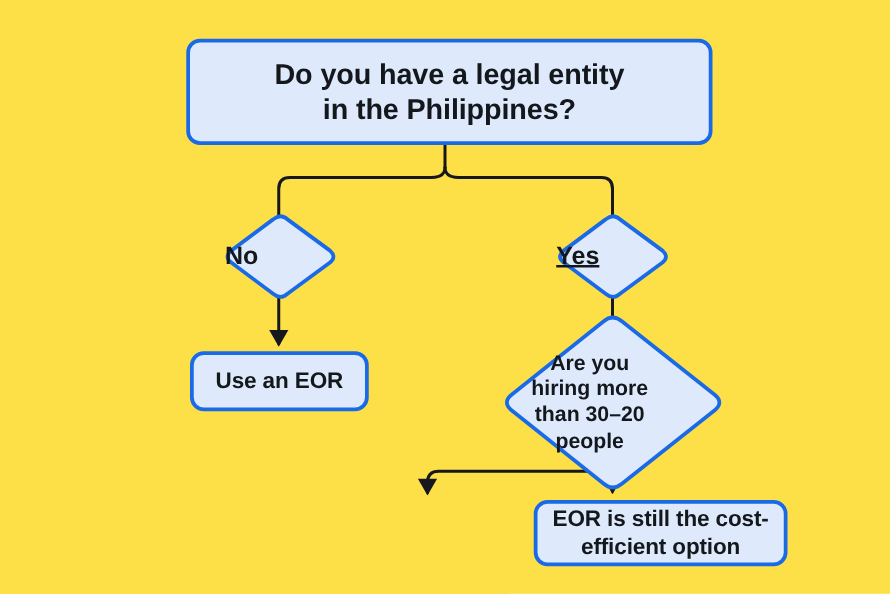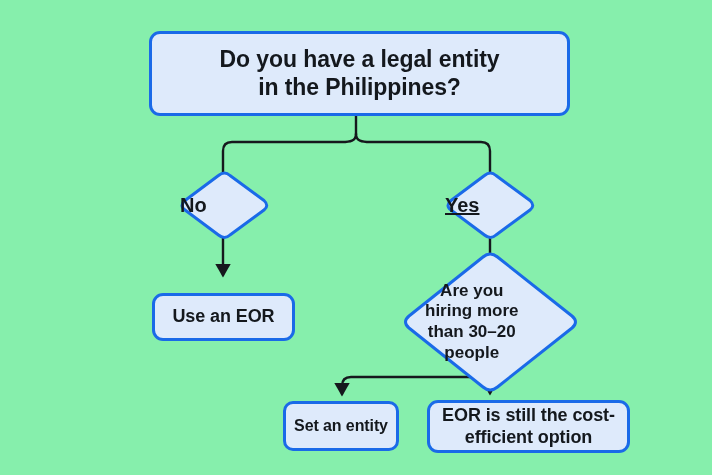--- a/index.html
+++ b/index.html
@@ -18,7 +18,7 @@
     position: relative;
     width: 712px;
     height: 475px;
-    background: #86efac;
+    background: #fde047;
   }
   #connector-layer {
     position: absolute;

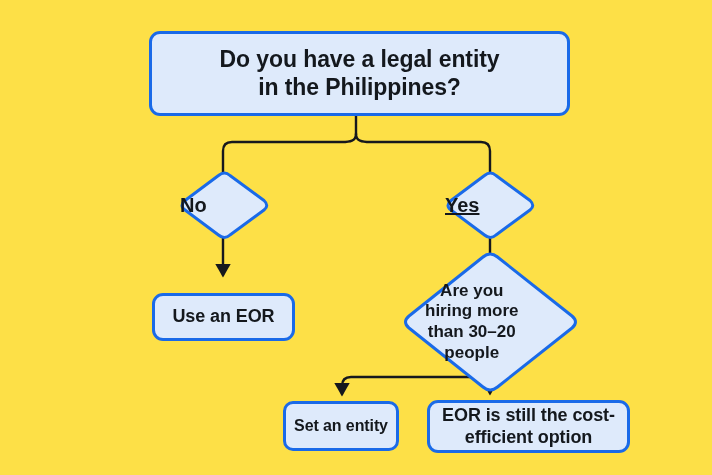--- a/index.html
+++ b/index.html
@@ -62,7 +62,6 @@
     top: 281px;
     width: 143px;
     height: 48px;
-    margin-top: 12px;
   }
   #node-use-eor .node-label {
     font-size: 18px;

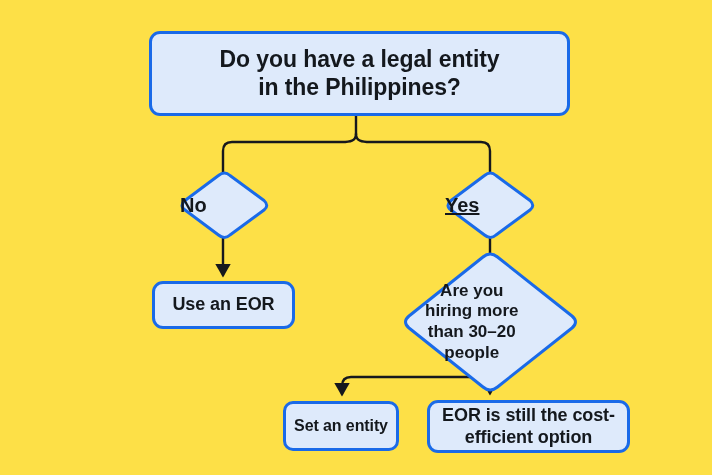--- a/index.html
+++ b/index.html
@@ -182,9 +182,6 @@
     <span class="node-label">Use an EOR</span>
   </div>
 
-  <div class="node box" id="node-set-entity">
-    <span class="node-label">Set an entity</span>
-  </div>
 
   <div class="node box" id="node-eor-cost">
     <span class="node-label">EOR is still the cost-

